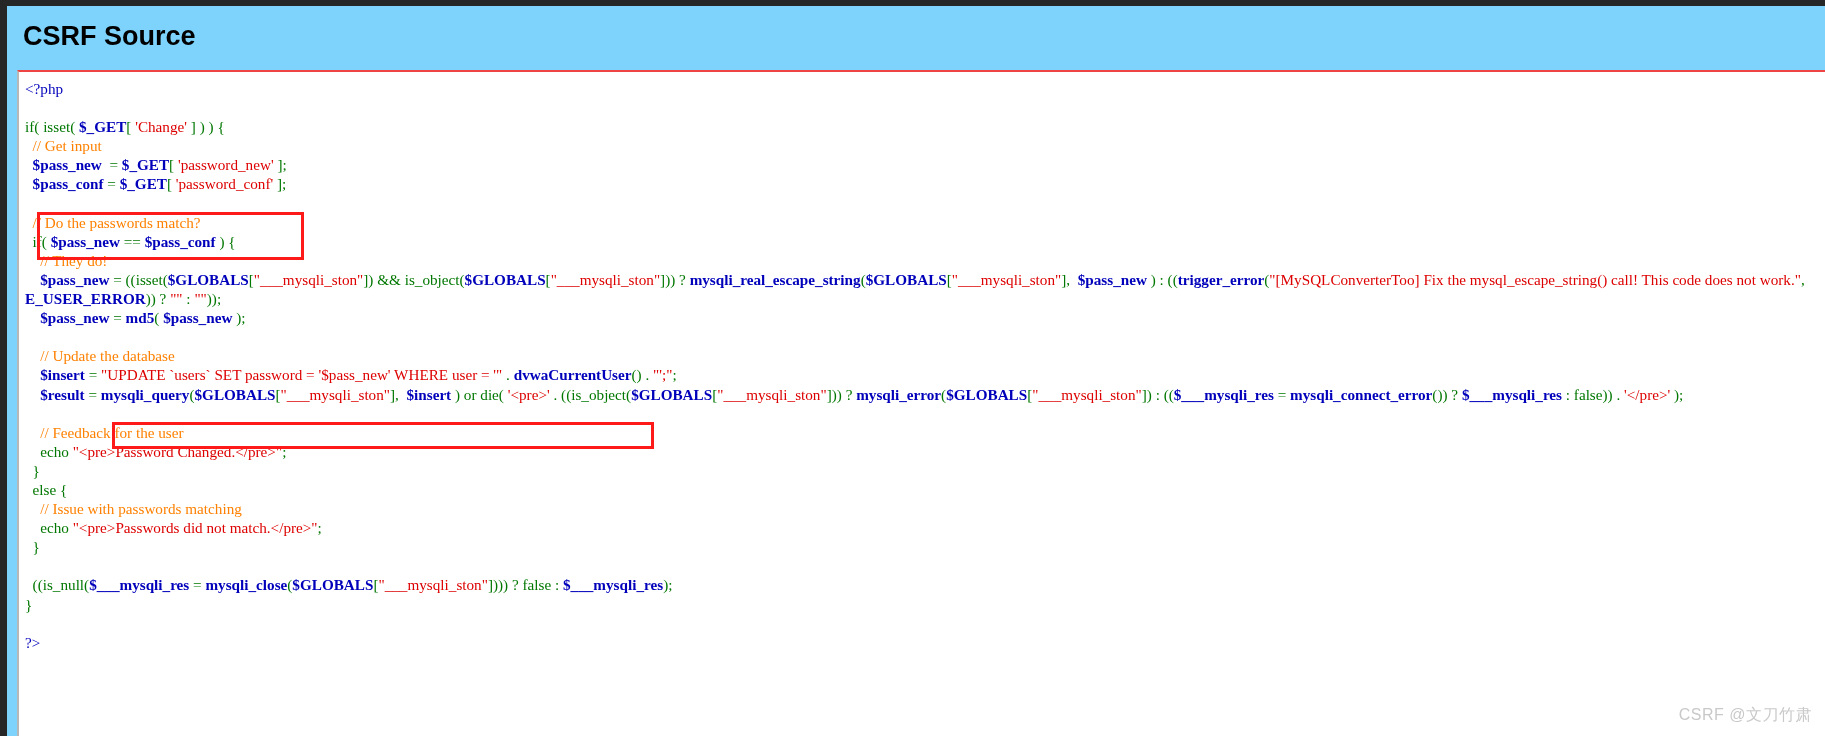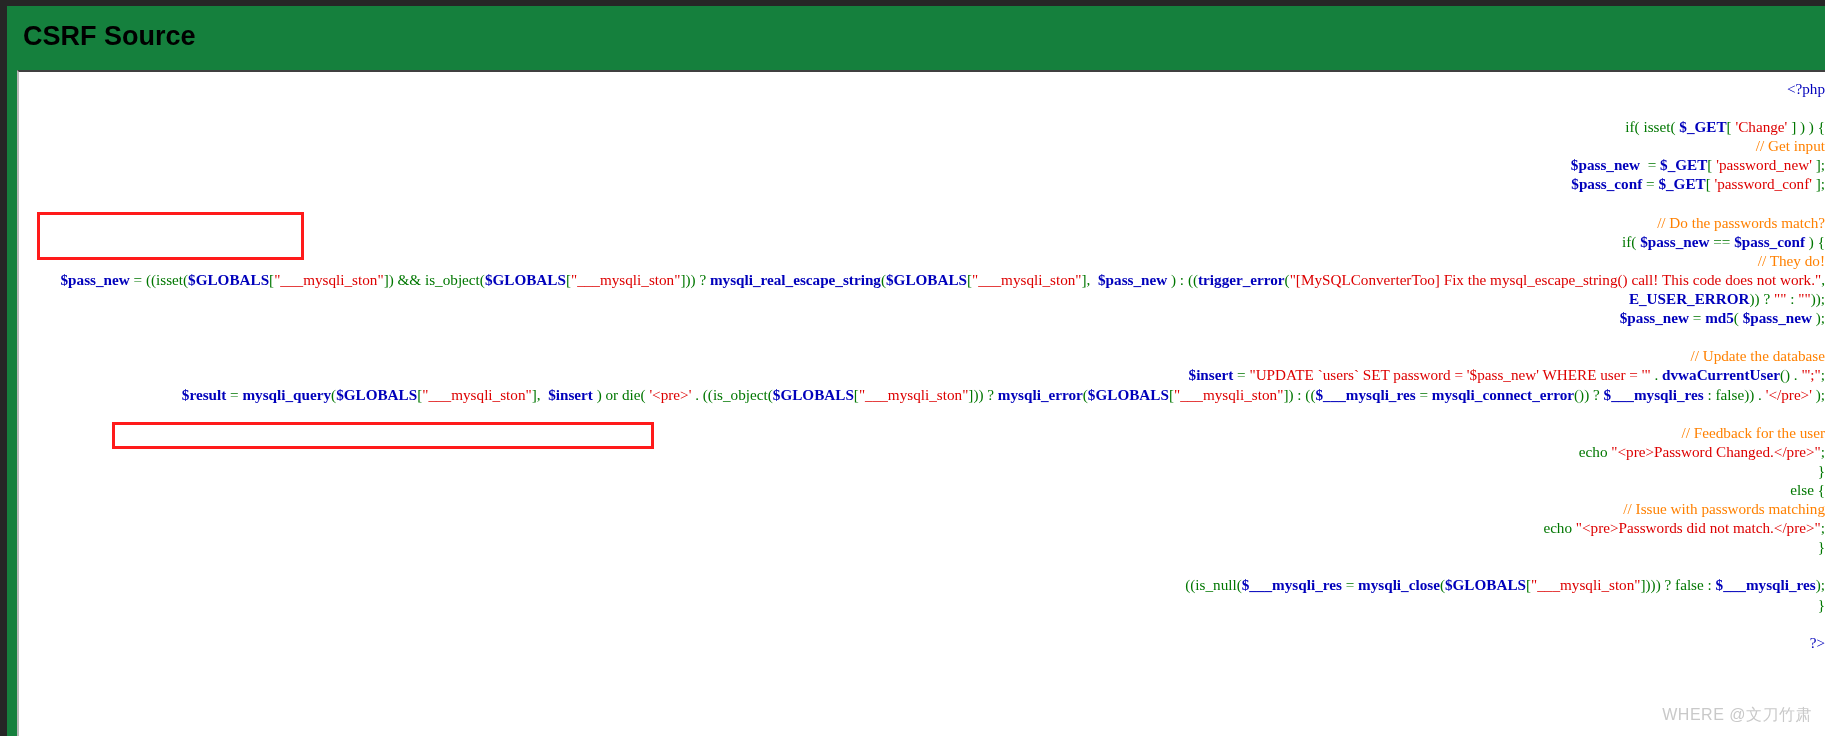--- a/index.html
+++ b/index.html
@@ -19,13 +19,12 @@
   .page-frame {
     position: absolute;
     inset: 0;
-    background: #15803d;
+    background: #7dd3fc;
     border-left: 7px solid #262626;
     border-top: 6px solid #262626;
     border-right: 0;
     border-bottom: 0;
     box-sizing: border-box;
-    text-align: right;
   }
 
   .title {

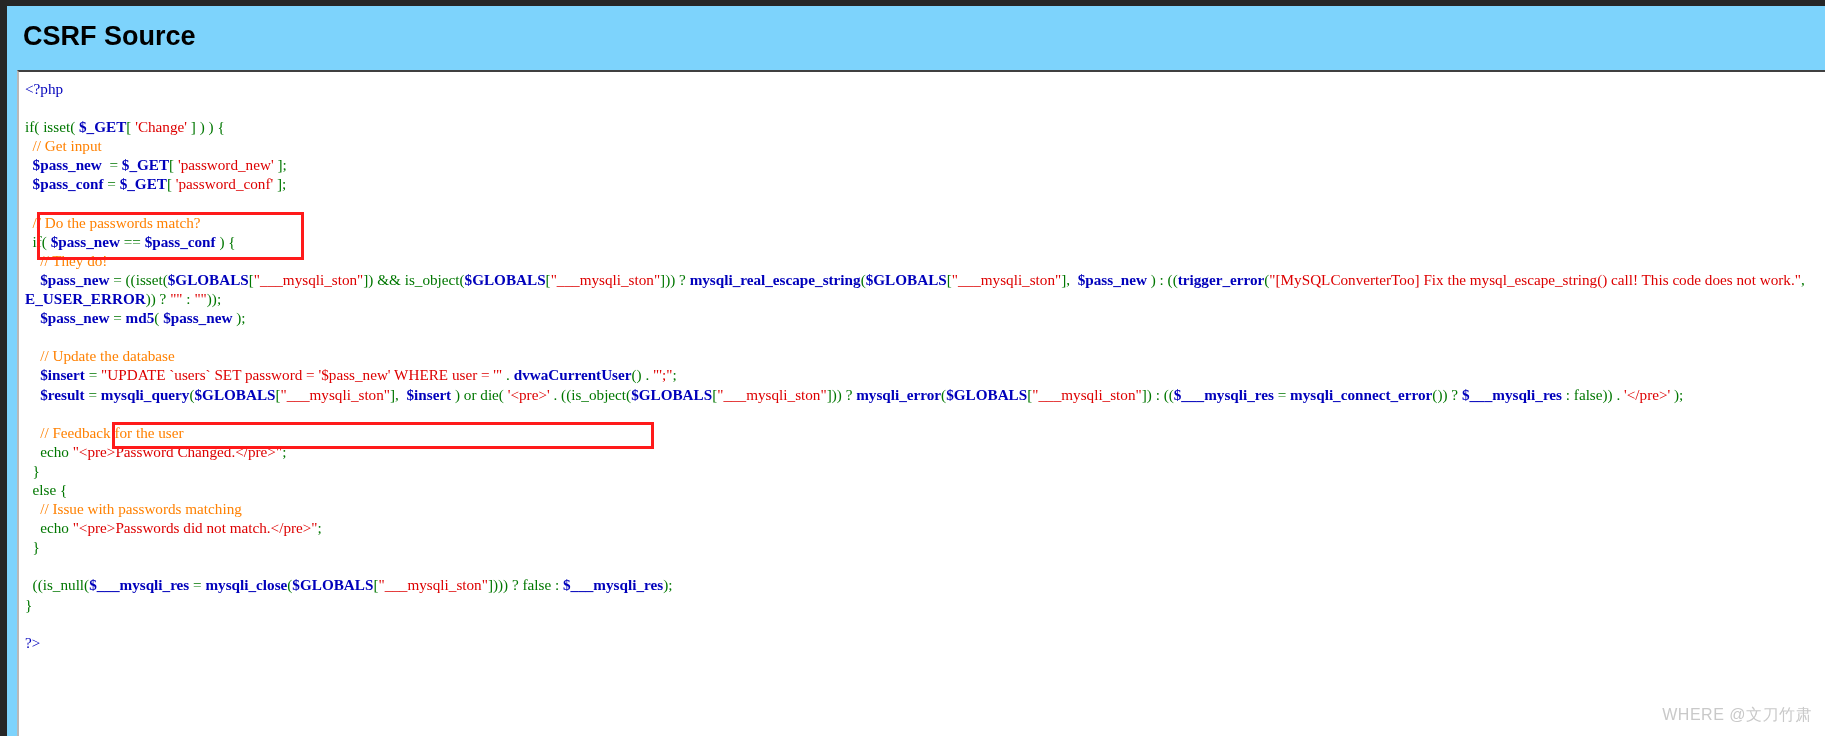--- a/index.html
+++ b/index.html
@@ -46,7 +46,7 @@
     right: 0;
     bottom: 0;
     background: #ffffff;
-    border-top: 2px solid #404040;
+    border-top: 2px solid #ef4444;
     border-left: 2px solid #b8b8b8;
     box-sizing: border-box;
     overflow: hidden;

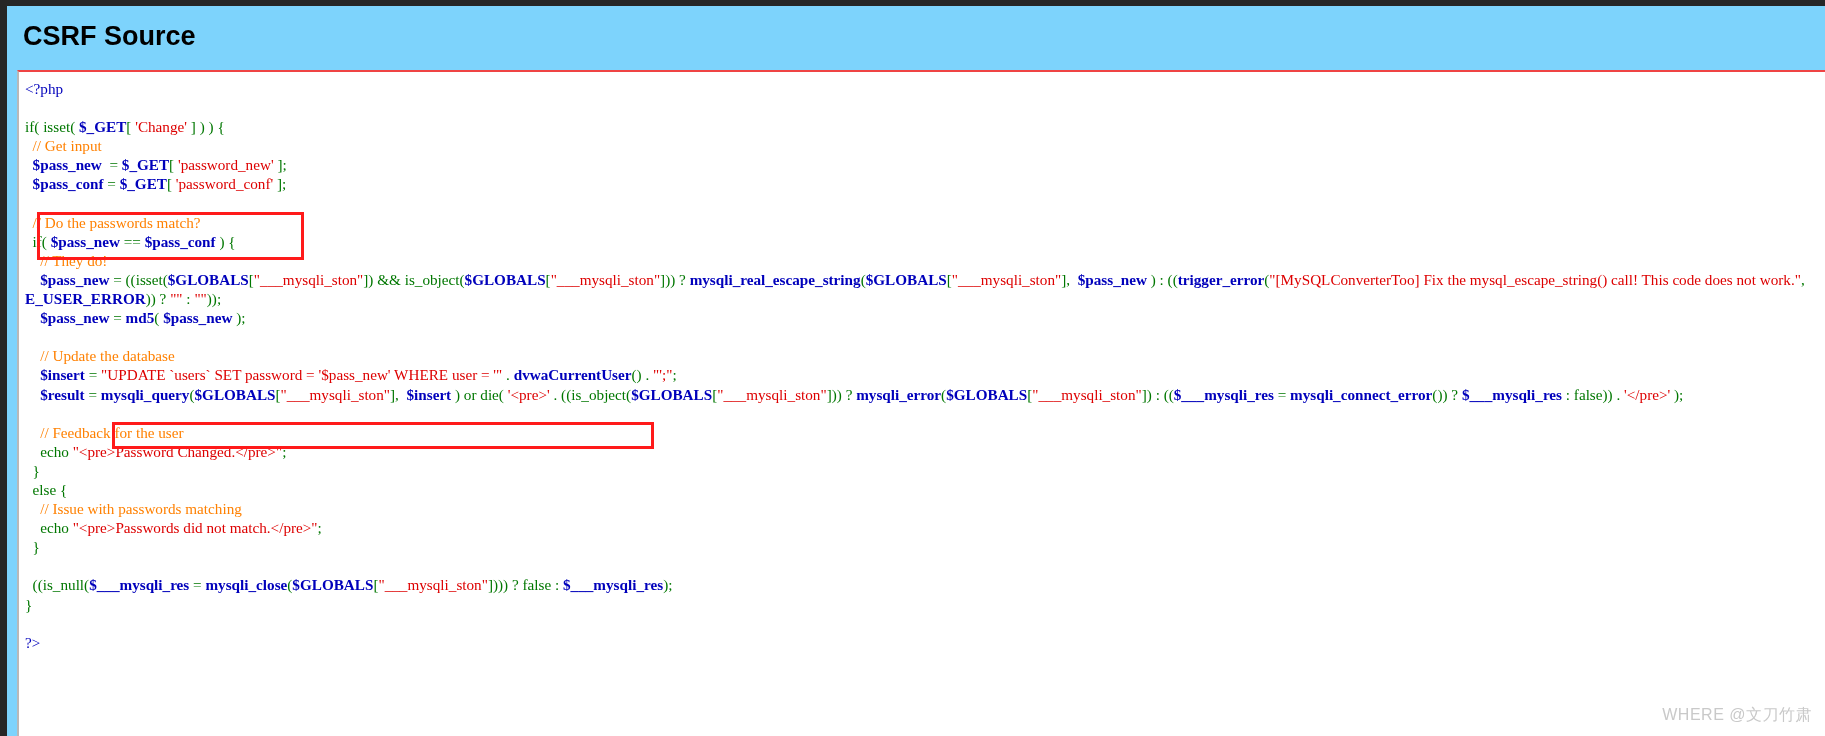--- a/index.html
+++ b/index.html
@@ -110,7 +110,7 @@
 
     <div class="annot" id="annot-sql-update"></div>
 
-    <div class="watermark">WHERE @文刀竹肃</div>
+    <div class="watermark">CSRF @文刀竹肃</div>
   </div>
 
 </div>

